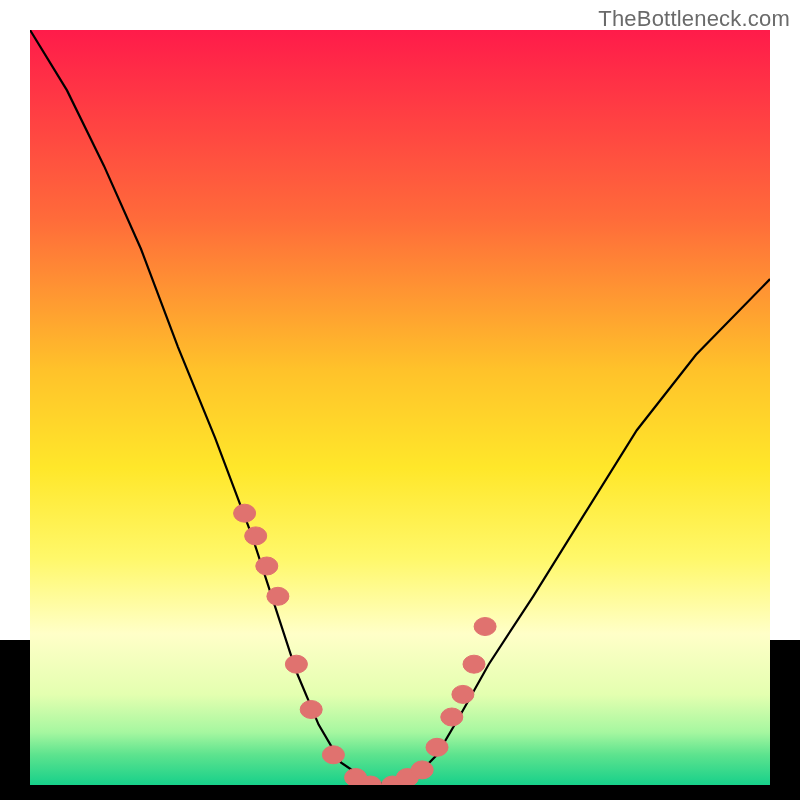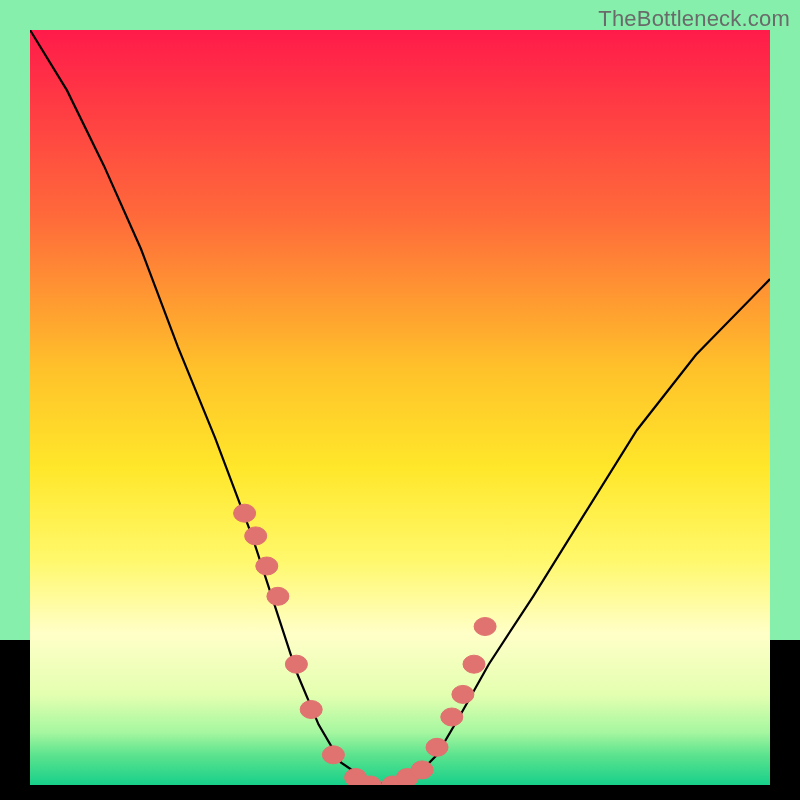--- a/index.html
+++ b/index.html
@@ -16,7 +16,7 @@
     top: 0; left: 0;
     width: 800px;
     height: 640px;
-    background: #86efac;
+    background: #ffffff;
   }
   .plot-area {
     position: absolute;

